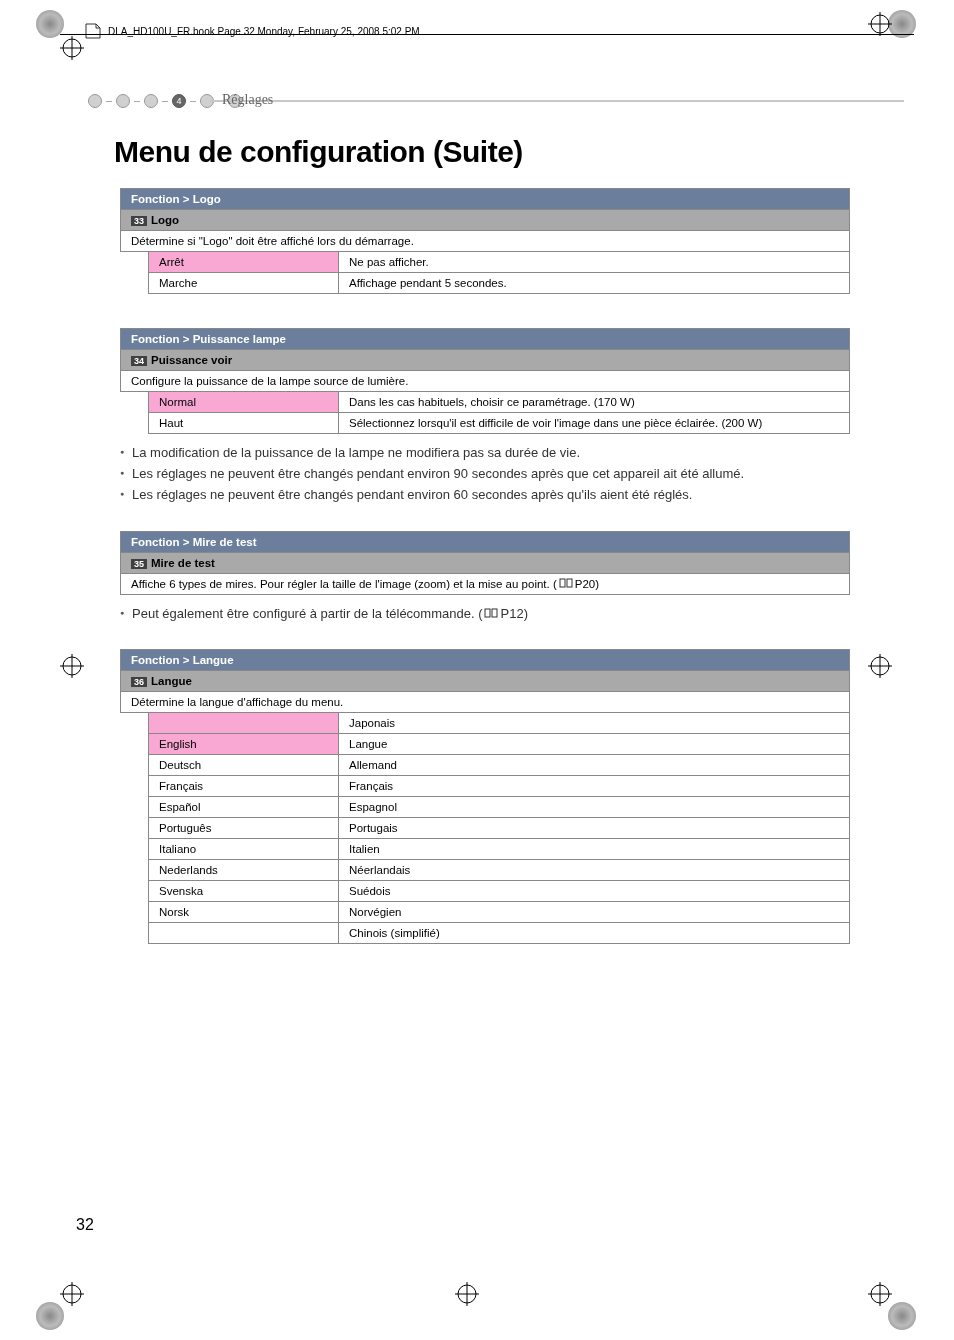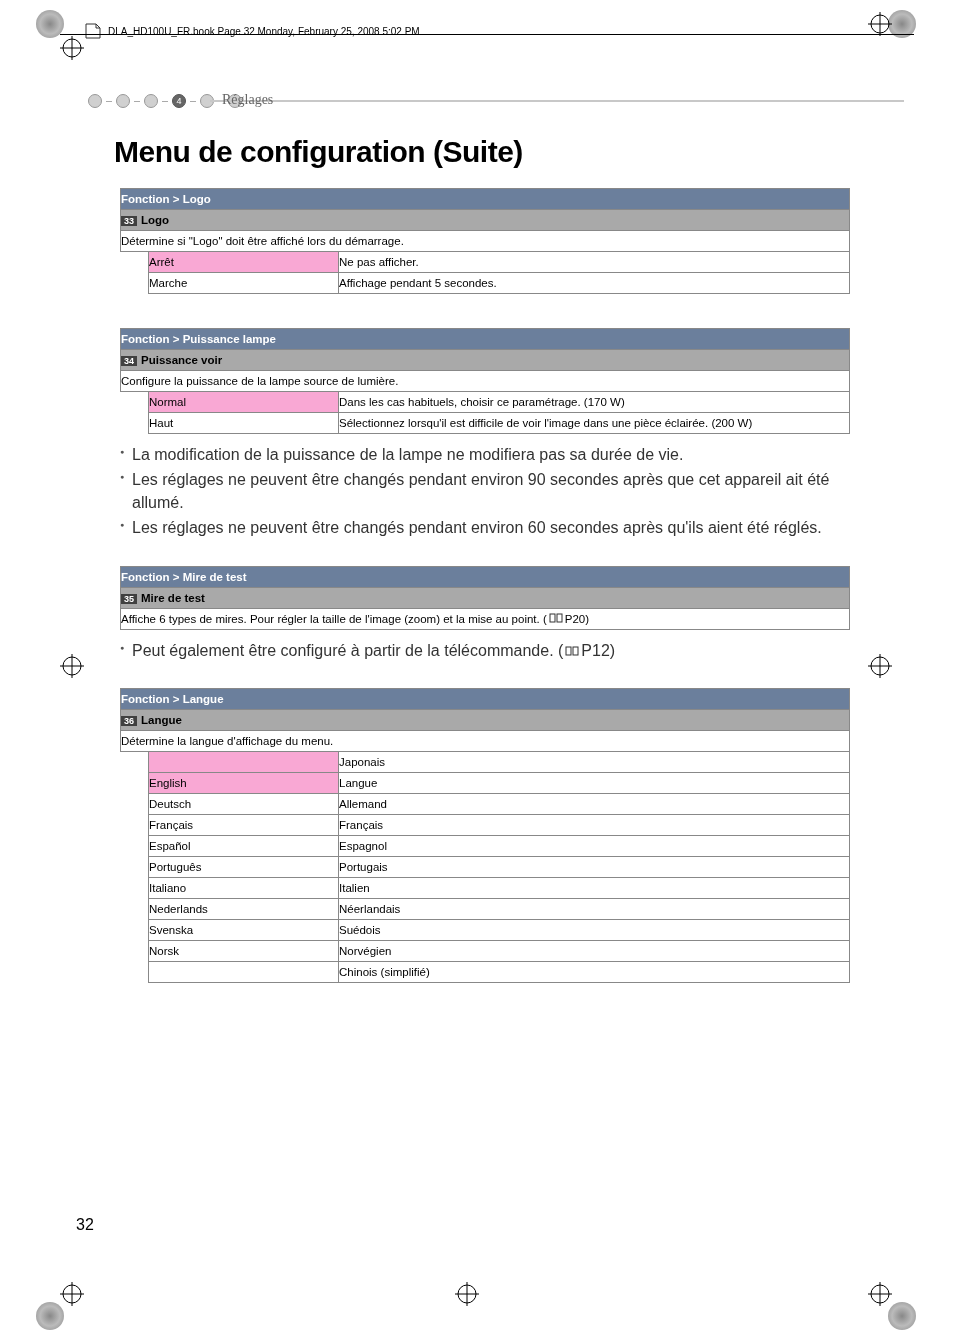--- a/index.html
+++ b/index.html
@@ -20,7 +20,7 @@
     .page-title { position: absolute; left: 114px; top: 135px; font-size: 30px; font-weight: bold; font-family: Arial, sans-serif; letter-spacing: -0.5px; }
     .content { position: absolute; left: 120px; top: 188px; width: 730px; }
     .section-table { width: 100%; border-collapse: collapse; margin-bottom: 10px; }
-    .section-table td, .section-table th { border: 1px solid #888; font-size: 11.5px; padding: 4px 0; text-align: left; vertical-align: middle; }
+    .section-table td, .section-table th { border: 1px solid #888; font-size: 11.5px; padding: 4px 10px; text-align: left; vertical-align: middle; }
     .hdr-blue { background: #6b7f9c; color: #fff; font-weight: bold; }
     .hdr-grey { background: #a9a9a9; color: #000; font-weight: bold; }
     .row-shade { background: #f9a8d4; }

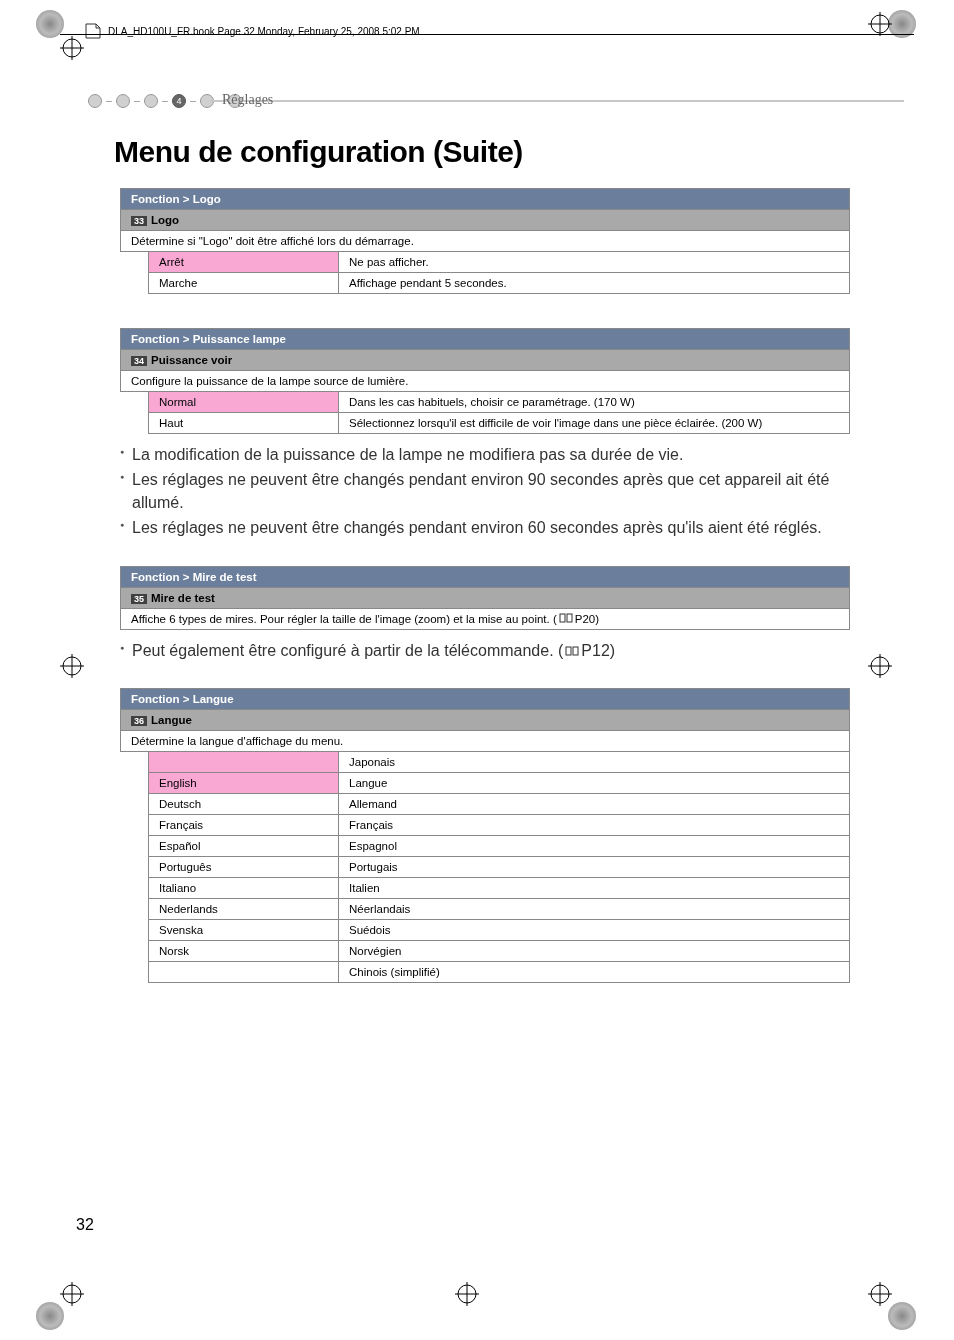--- a/index.html
+++ b/index.html
@@ -26,7 +26,7 @@
     .row-shade { background: #f9a8d4; }
     .indent-cell { width: 28px; border: none !important; }
     .num-badge { display: inline-block; background: #404040; color: #fff; font-size: 9px; padding: 0 3px; margin-right: 4px; font-weight: bold; }
-    .bullet-list { margin: 4px 0 26px 0; font-size: 16px; color: #333; }
+    .bullet-list { margin: 4px 0 26px 0; font-size: 13px; color: #333; }
     .bullet-list li { list-style: none; position: relative; padding-left: 12px; margin-bottom: 3px; line-height:1.4; }
     .bullet-list li::before { content: "●"; position: absolute; left: 0; font-size: 7px; top: 3px; color:#555; }
     .page-ref { display: inline-flex; align-items: center; }

